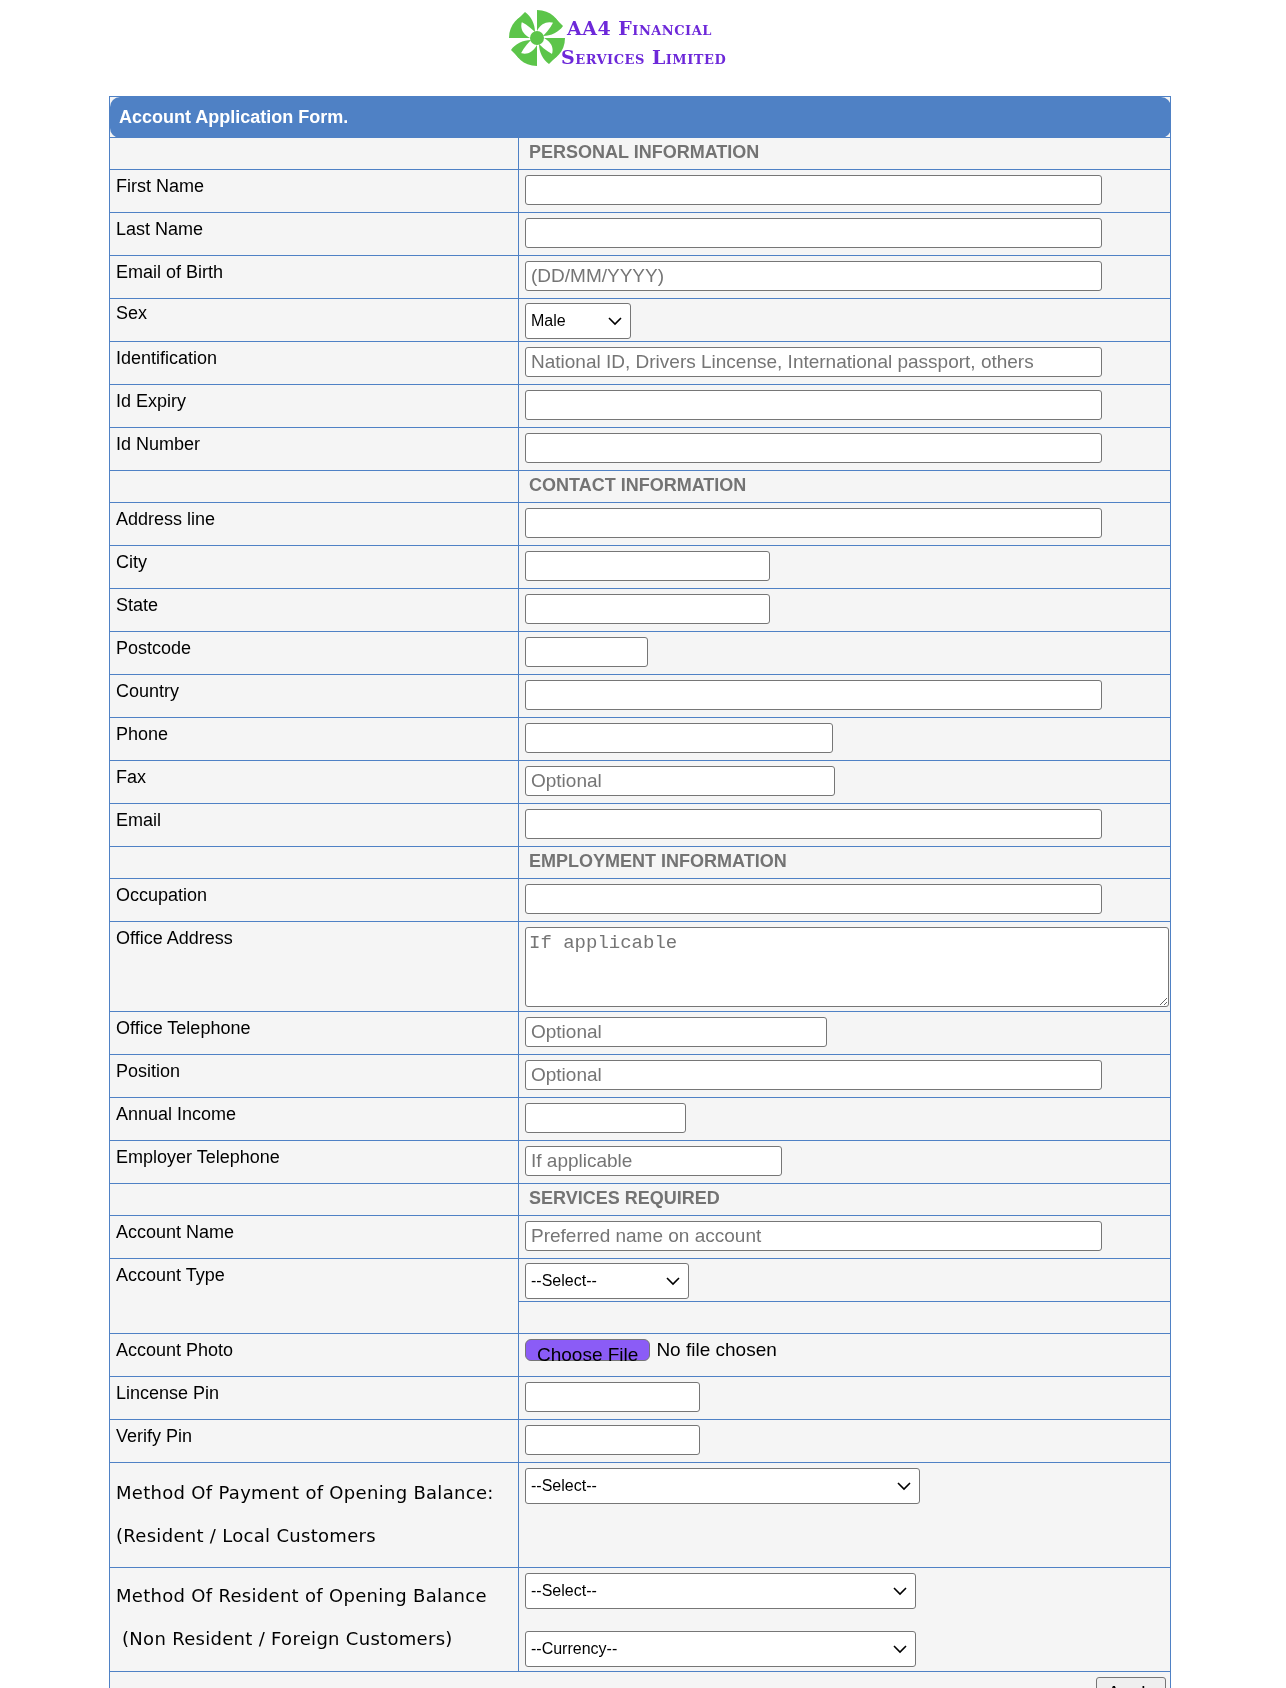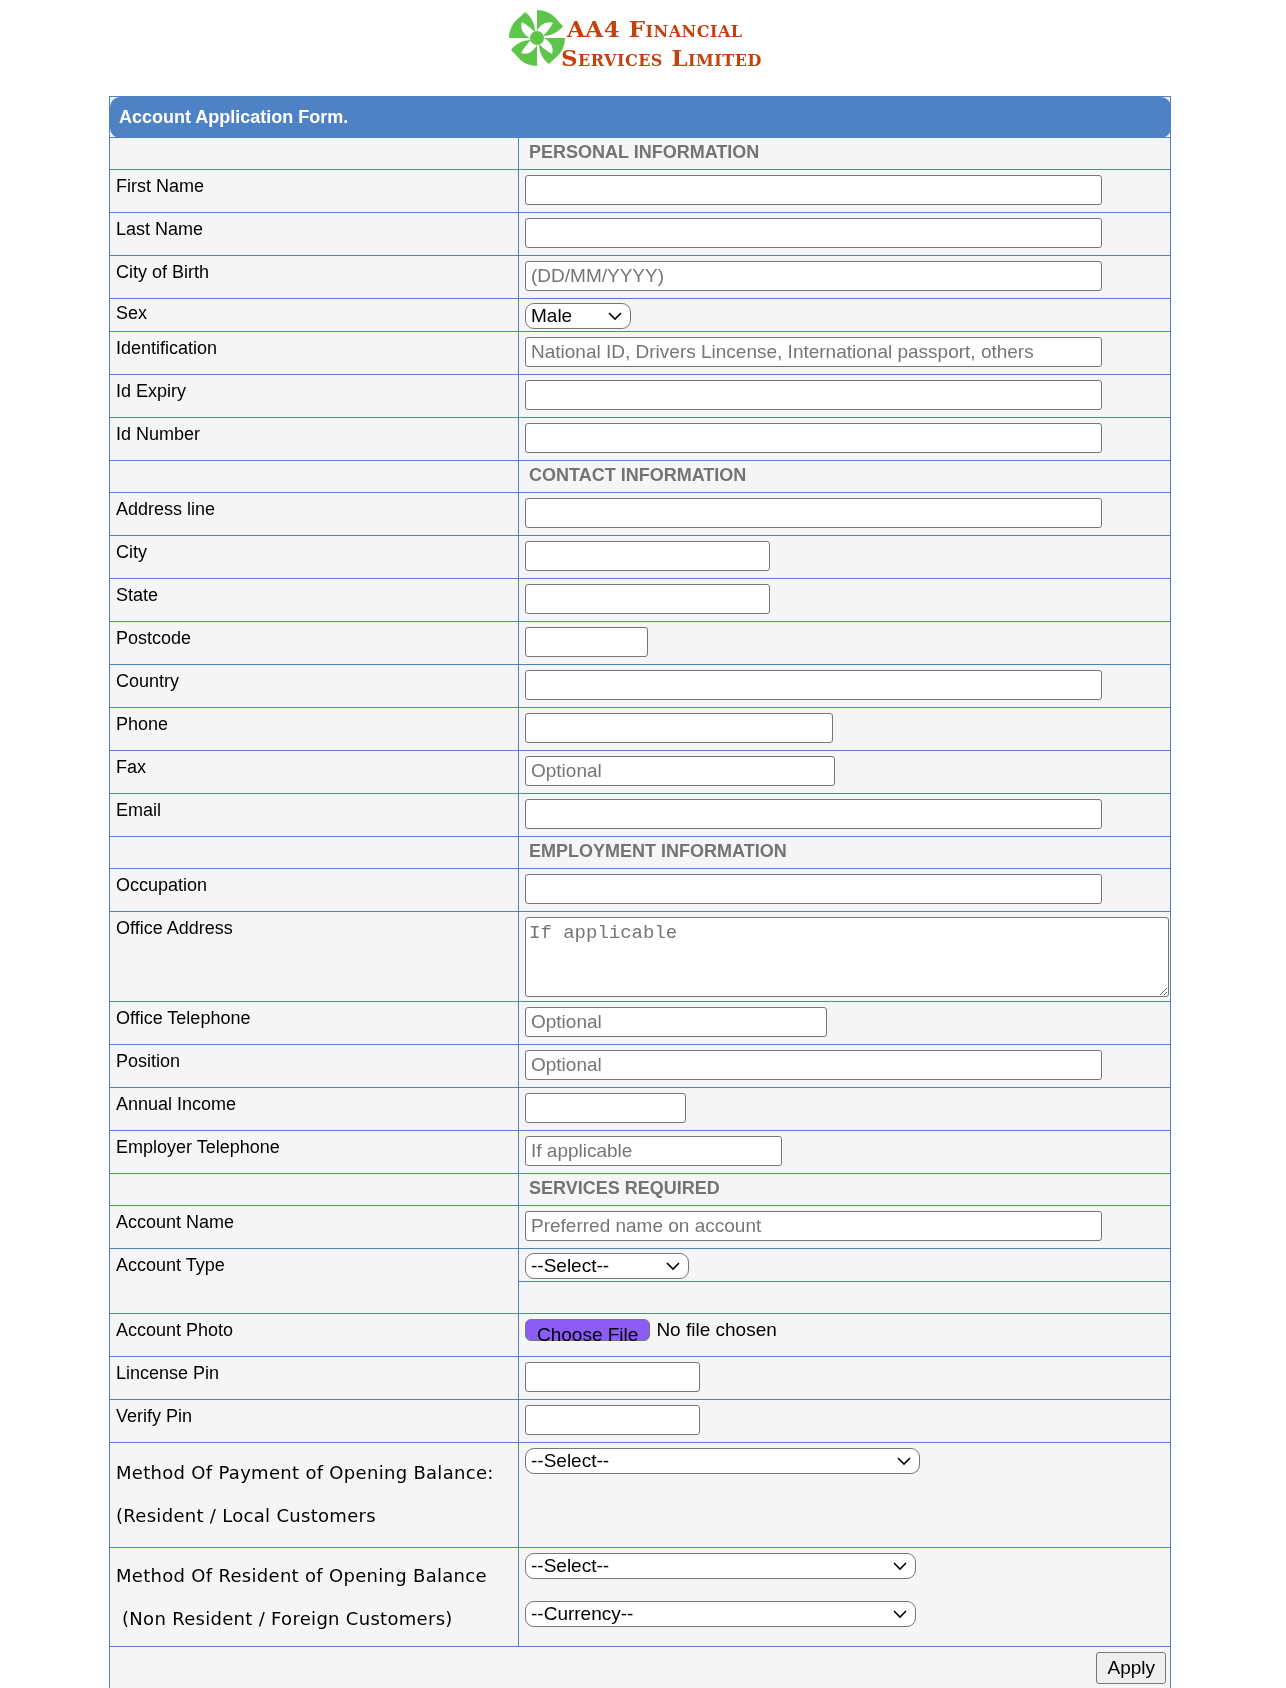--- a/index.html
+++ b/index.html
@@ -6,7 +6,7 @@
   body { width:1286px; height:1688px; position:relative; font-family:"Liberation Sans", sans-serif; color:#000; }
   .logo { position:absolute; left:505px; top:6px; height:70px; width:290px; }
   .logo svg { position:absolute; left:0; top:0; }
-  .logo-text { position:absolute; left:62px; top:8px; font-family:"DejaVu Serif", serif; font-weight:bold; color:#c2410c; line-height:29px; font-size:23px; letter-spacing:0.5px; font-variant:small-caps; }
+  .logo-text { position:absolute; left:62px; top:8px; font-family:"DejaVu Serif", serif; font-weight:bold; color:#6d28d9; line-height:29px; font-size:19px; letter-spacing:0.5px; font-variant:small-caps; }
   .logo-text .l2 { display:block; margin-left:-6px; }
   table.form { position:absolute; left:109px; top:96px; width:1062px; border-collapse:collapse; background:#f5f5f5; }
   table.form td { border:1px solid #4f81c5; padding:0; vertical-align:top; font-size:18px; }

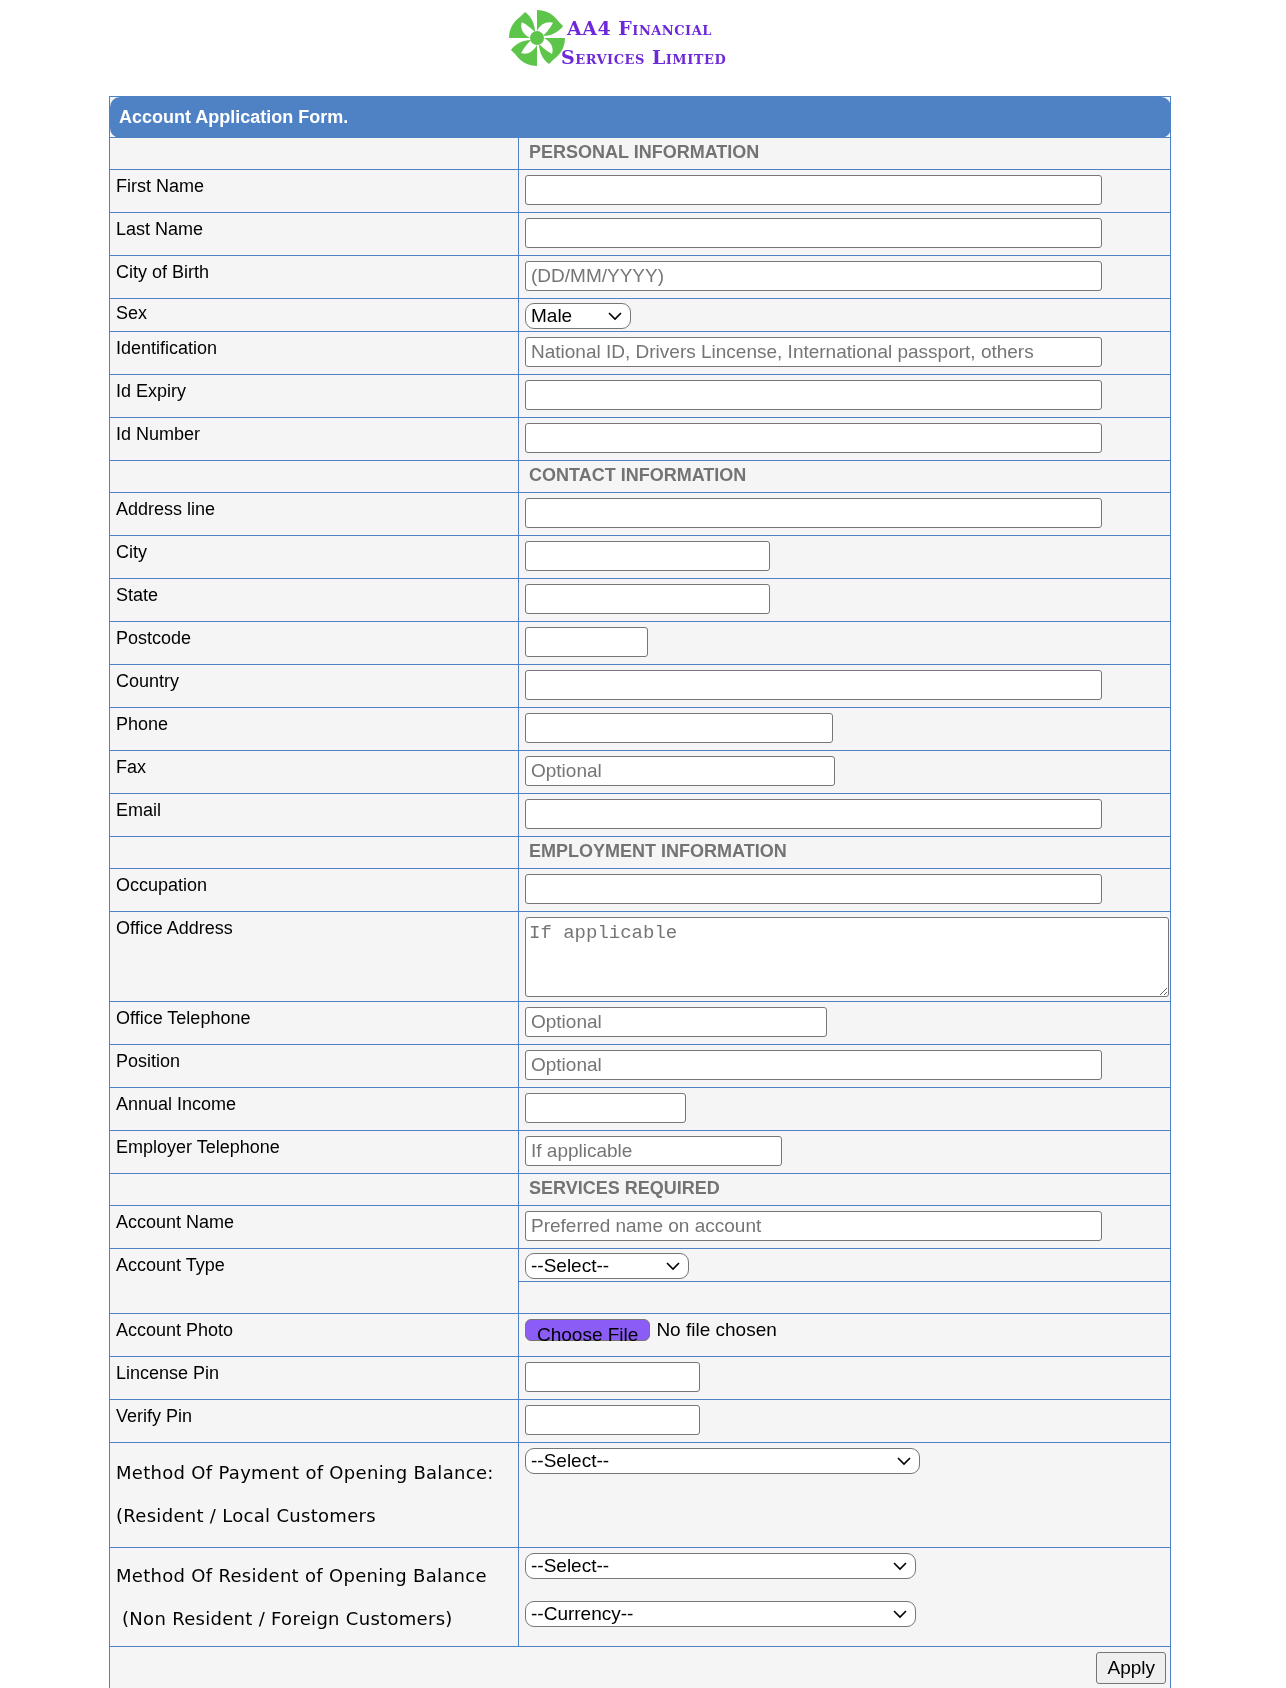--- a/index.html
+++ b/index.html
@@ -81,7 +81,7 @@
     <td class="fld"><input class="tx w-full" type="text" placeholder="" style=""></td>
   </tr>
   <tr class="r">
-    <td class="lbl">City of Birth</td>
+    <td class="lbl">Email of Birth</td>
     <td class="fld"><input class="tx w-full" type="text" placeholder="(DD/MM/YYYY)" style=""></td>
   </tr>
   <tr>

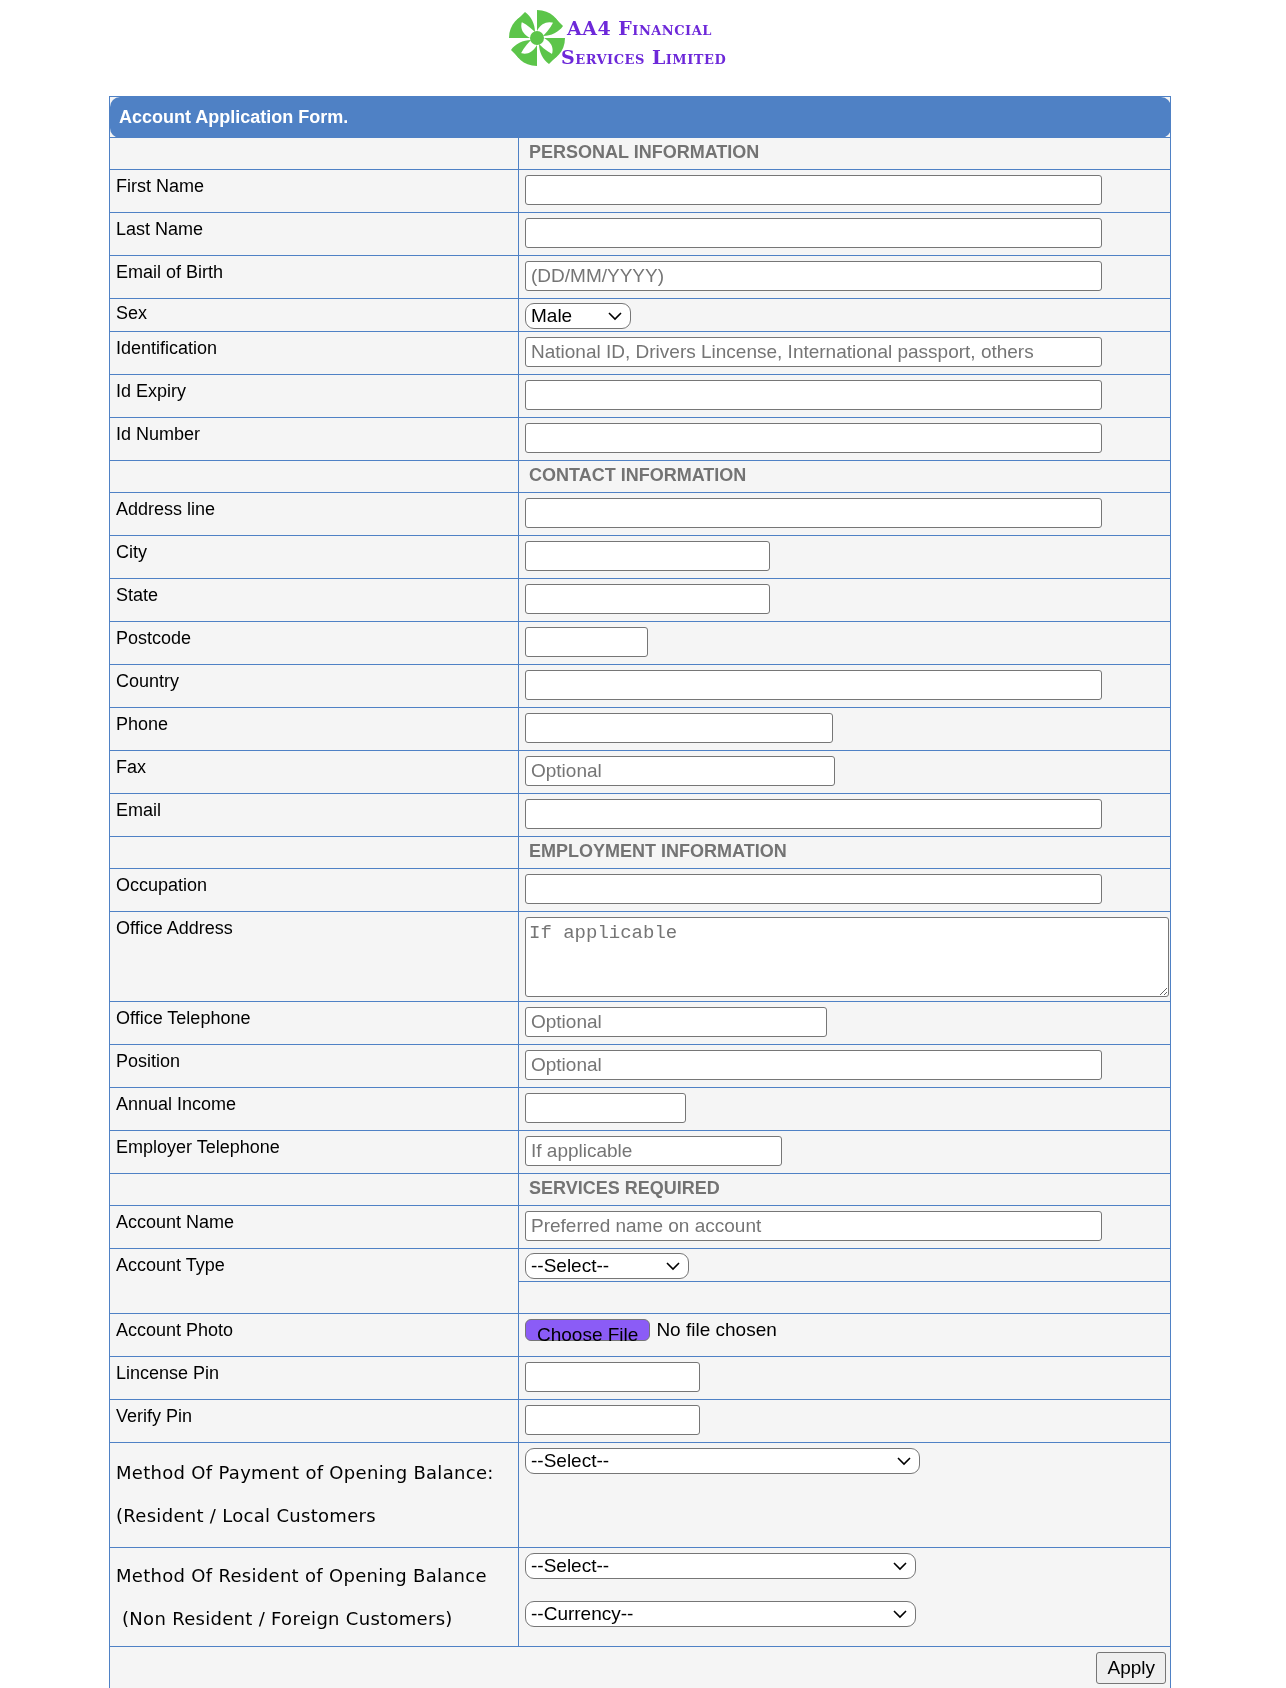--- a/index.html
+++ b/index.html
@@ -26,7 +26,7 @@
   .w-inc { width:161px; }
   .w-emp { width:257px; }
   .w-pin { width:175px; }
-  .sel { display:inline-flex; align-items:center; justify-content:space-between; box-sizing:border-box; height:26px; border:1px solid #767676; border-radius:9px; background:#fff; font-size:19px; padding:0 8px 0 5px; cursor:pointer; }
+  .sel { display:inline-flex; align-items:center; justify-content:space-between; box-sizing:border-box; height:36px; border:1px solid #767676; border-radius:3px; background:#fff; font-size:16px; padding:0 8px 0 5px; cursor:pointer; }
   .sel .chev { width:14px; height:14px; }
   .sel-sex { width:106px; }
   .sel-acct { width:164px; }

